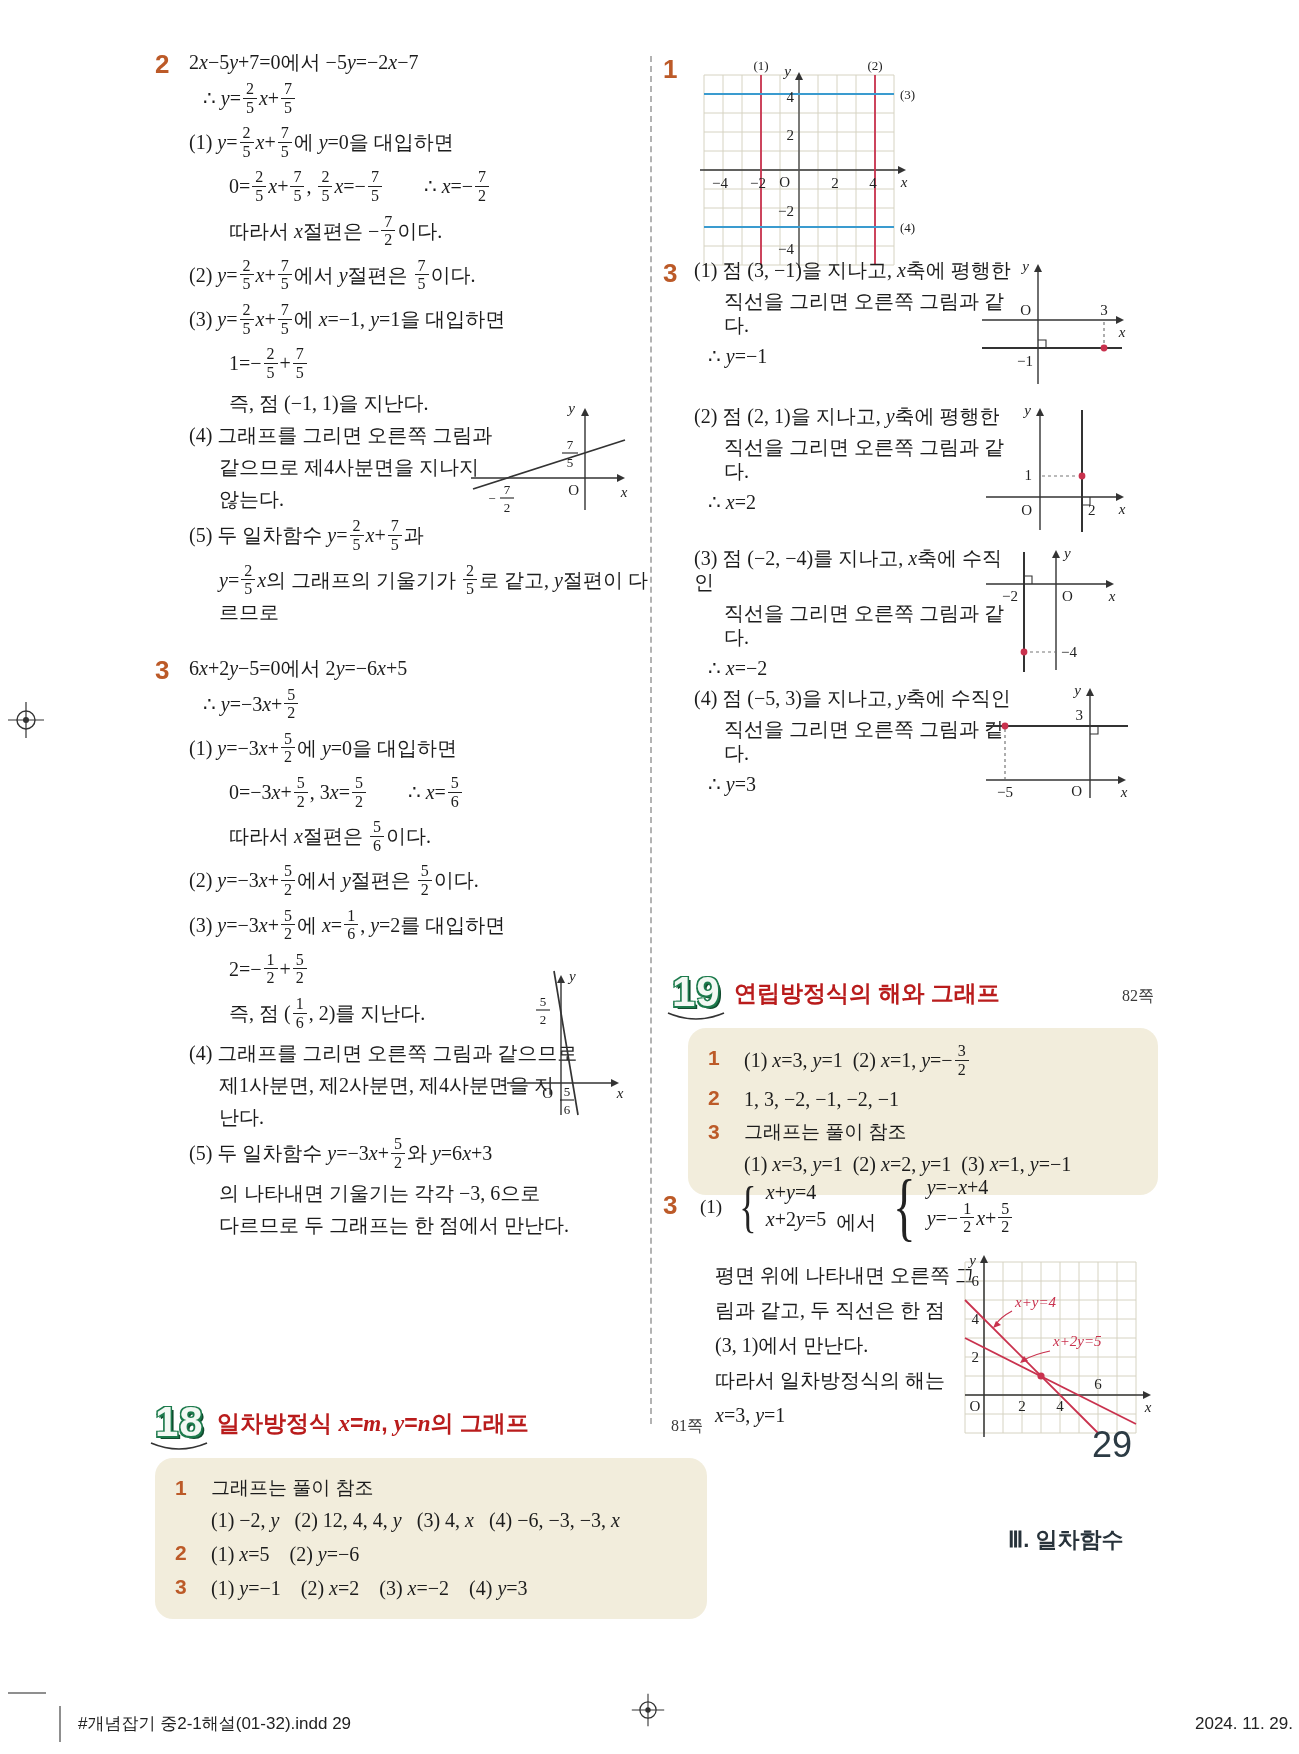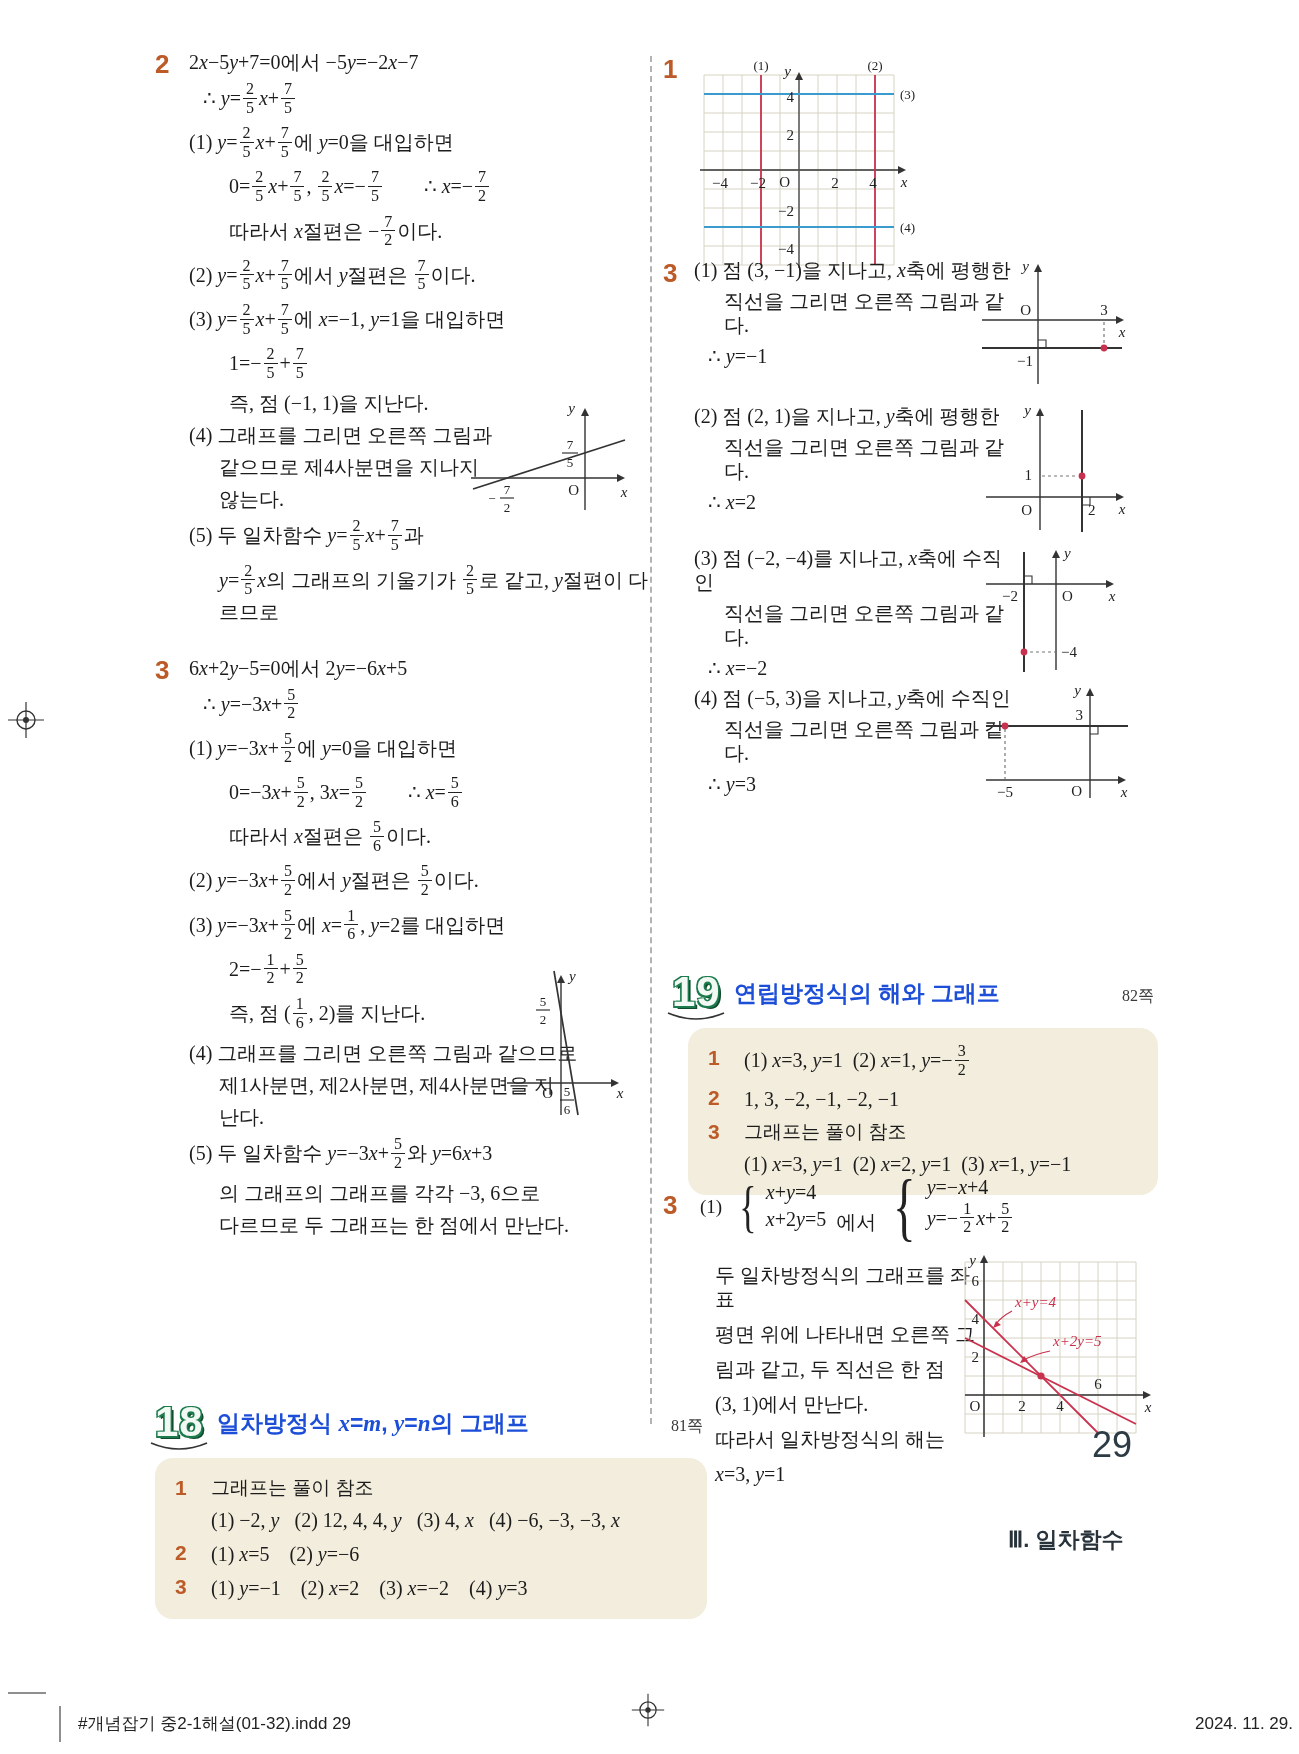--- a/index.html
+++ b/index.html
@@ -25,7 +25,7 @@
   .secnum{position:absolute;left:0;top:-2px;font-family:"Liberation Sans","DejaVu Sans",sans-serif;font-weight:800;font-size:42px;letter-spacing:1px;color:#f2f8f3;
     text-shadow:-1.5px -1.5px 0 #1c7a4c,1.5px -1.5px 0 #1c7a4c,-1.5px 1.5px 0 #1c7a4c,1.5px 1.5px 0 #1c7a4c,3px 3px 0 #114a2d}
   .swoosh{position:absolute;left:-8px;top:40px}
-  .sectitle{position:absolute;left:62px;top:8px;font-family:"Liberation Sans","DejaVu Sans",sans-serif;font-weight:700;font-size:23px;color:#1d4ed8}
+  .sectitle{position:absolute;left:62px;top:8px;font-family:"Liberation Sans","DejaVu Sans",sans-serif;font-weight:700;font-size:23px;color:#b91c1c}
   .sectitle i{font-family:"Liberation Serif","DejaVu Serif",serif}
   .secpage{position:absolute;right:4px;top:16px;font-size:16px;color:#3a3a3a;font-family:Liberation Serif, serif}
   .ansbox{margin-top:8px;background:#f2eddc;border-radius:18px;padding:16px 20px 12px}

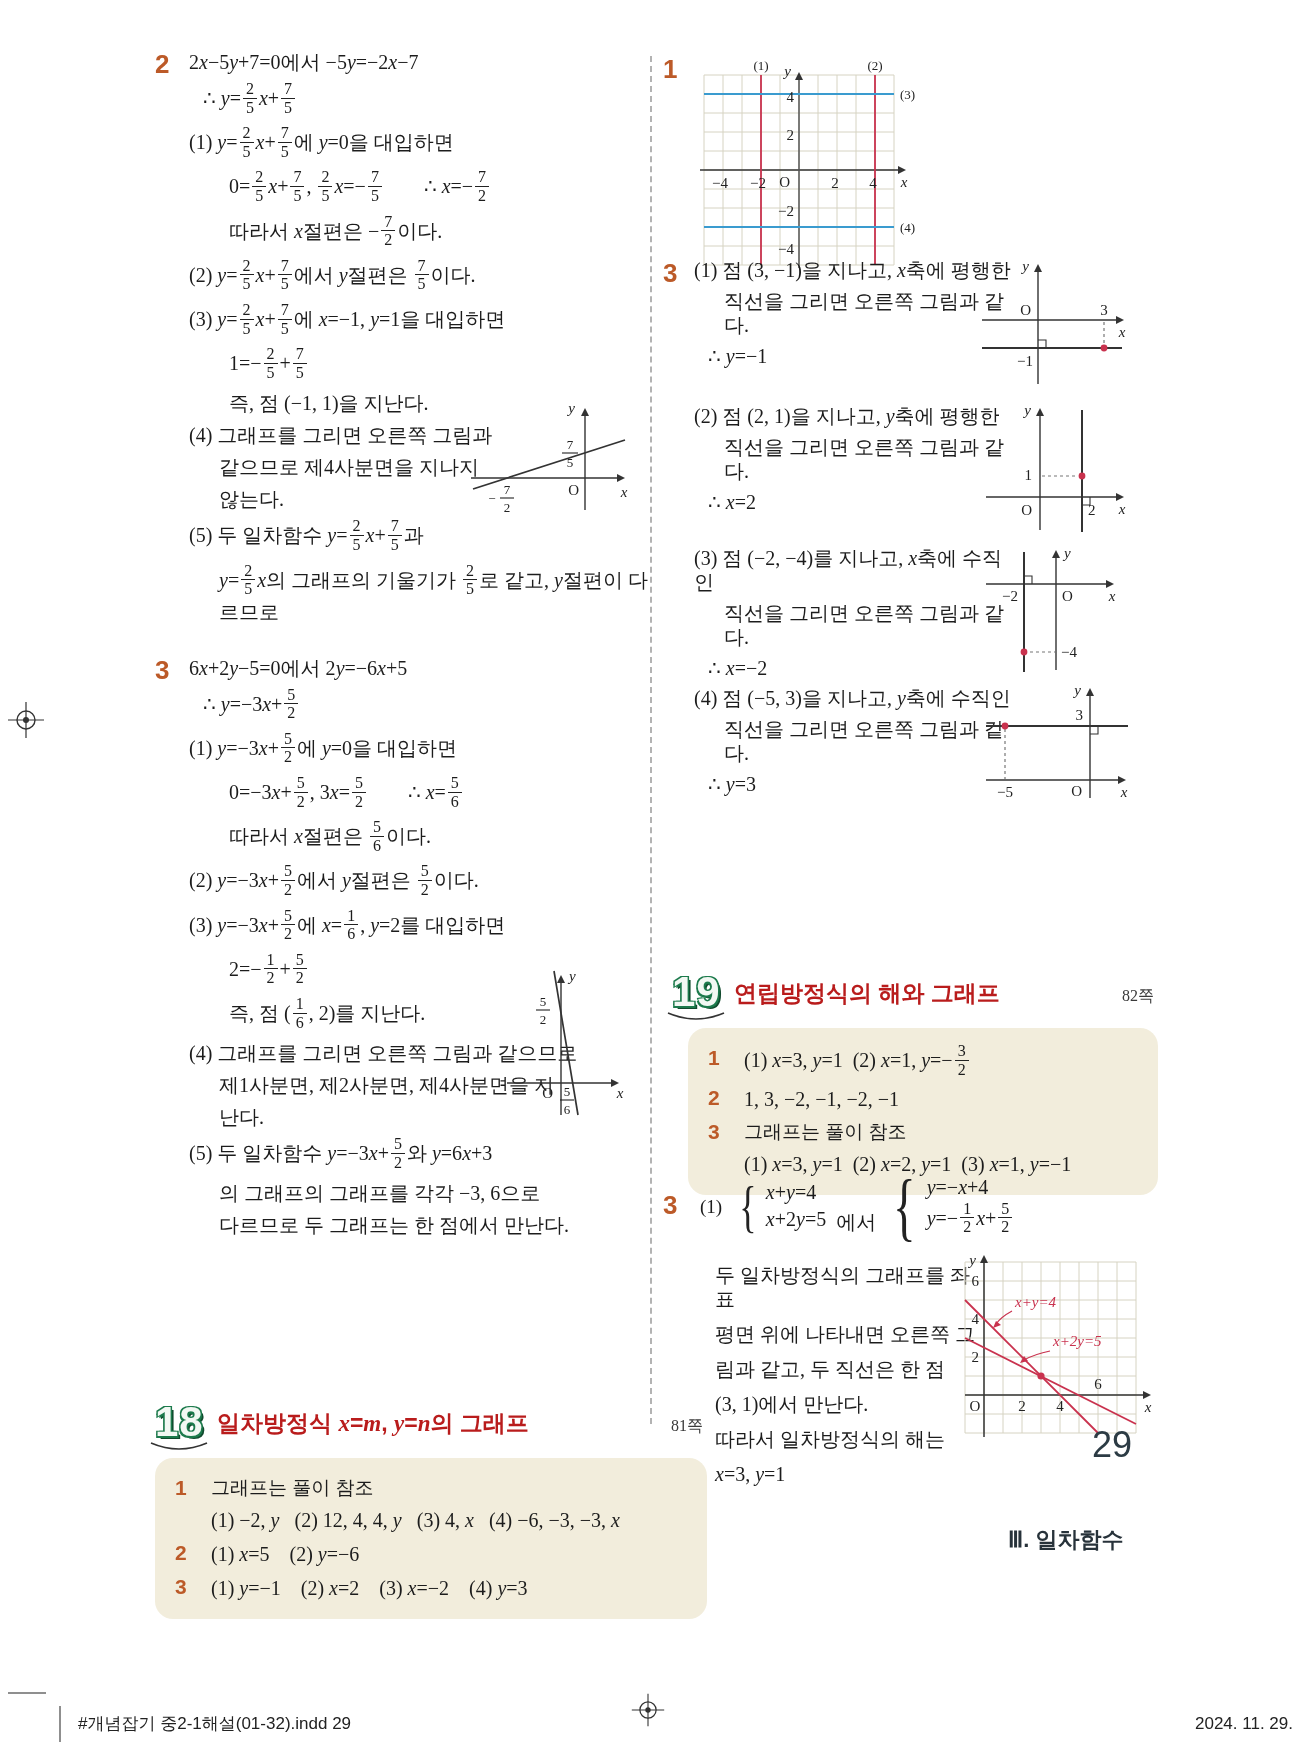--- a/index.html
+++ b/index.html
@@ -209,7 +209,7 @@
               <span class="fn">5</span>
               <span class="fd">2</span>
             </span>와 <i>y</i>=6<i>x</i>+3</div>
-        <div class="line lc">의 그래프의 그래프를 각각 −3, 6으로</div>
+        <div class="line lc">의 나타내면 기울기는 각각 −3, 6으로</div>
         <div class="line lc">다르므로 두 그래프는 한 점에서 만난다.</div>
       </div>
     </div>

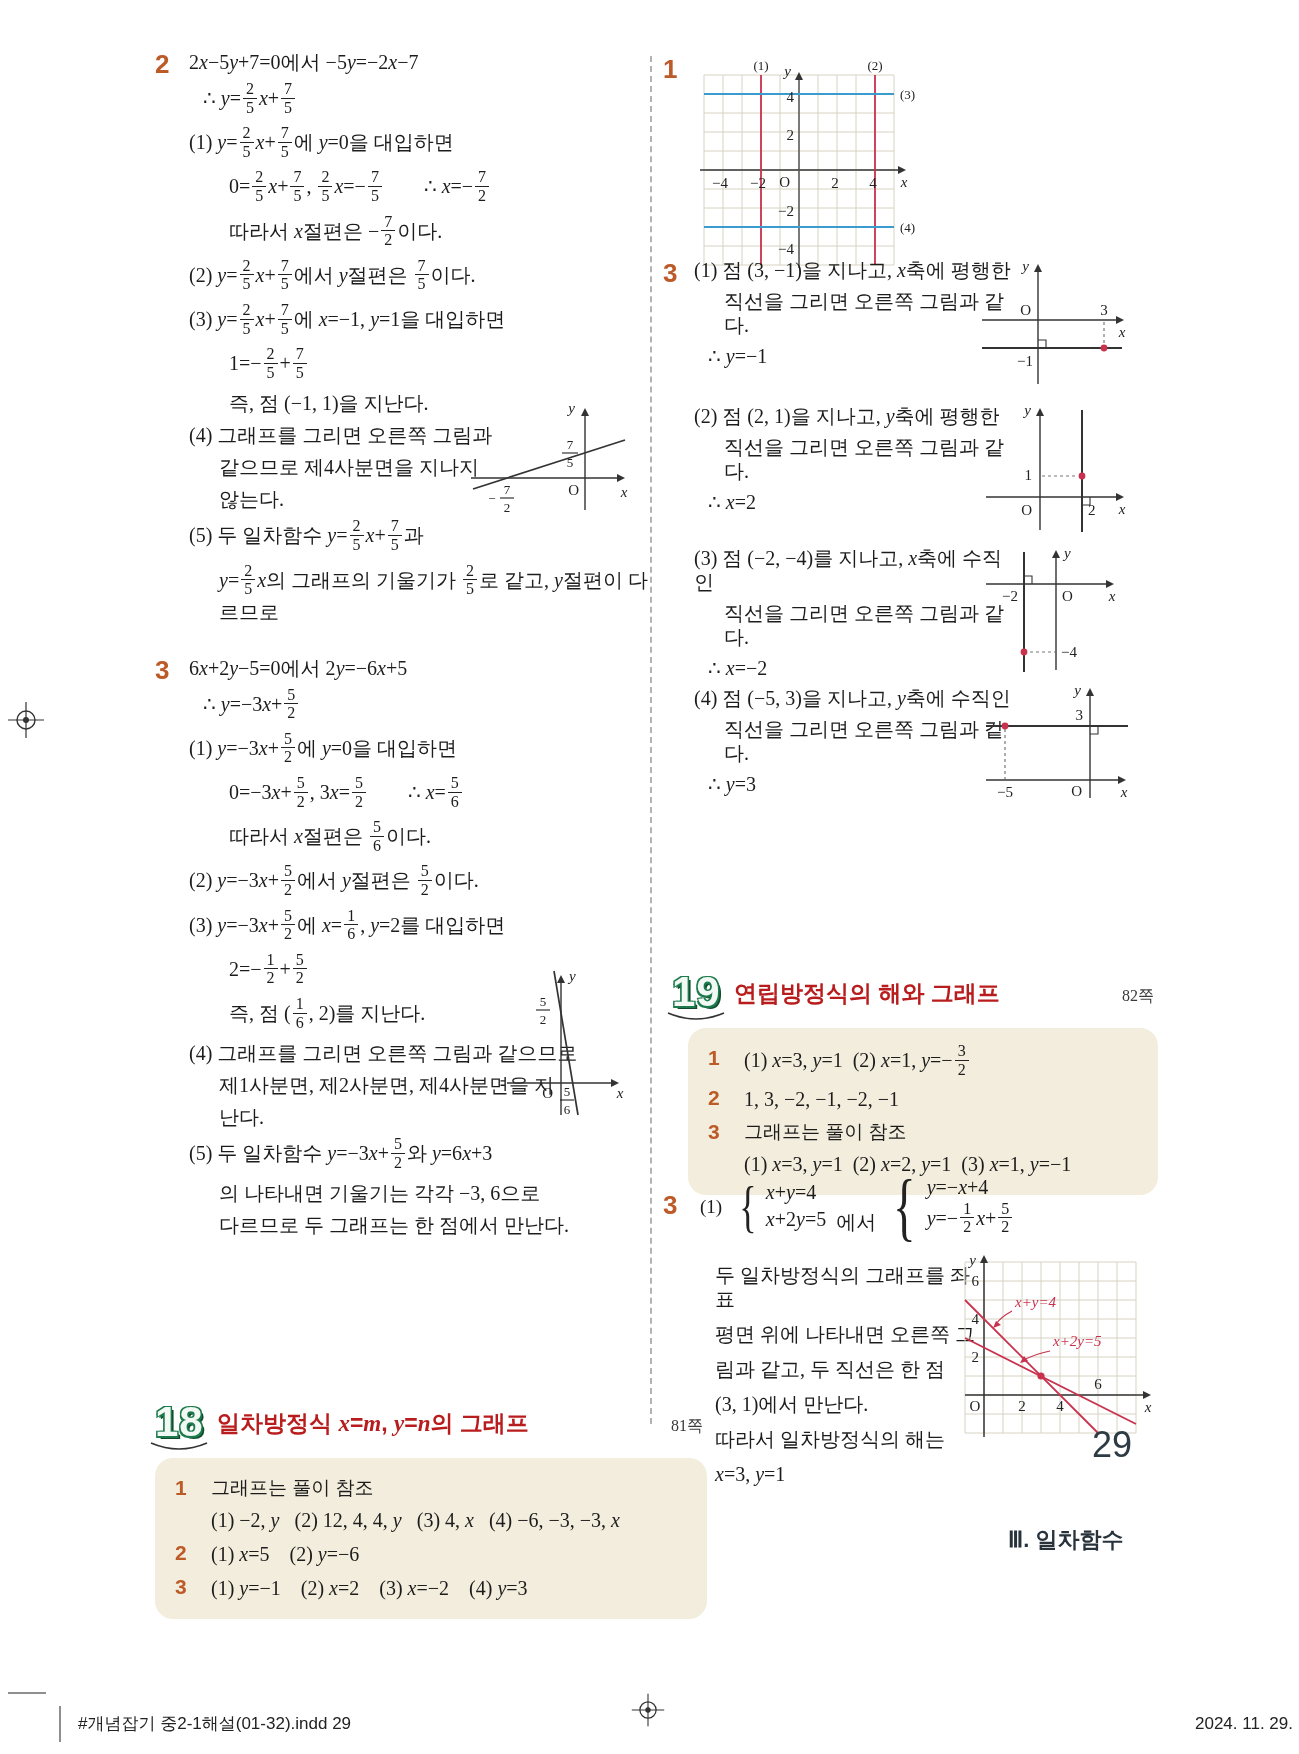--- a/index.html
+++ b/index.html
@@ -456,7 +456,6 @@
       </div>
     </div>
     <div class="bodyblock" style="left:55px;top:1215px">
-      <div class="line">두 일차방정식의 그래프를 좌표</div>
       <div class="line">평면 위에 나타내면 오른쪽 그</div>
       <div class="line">림과 같고, 두 직선은 한 점</div>
       <div class="line">(3, 1)에서 만난다.</div>

